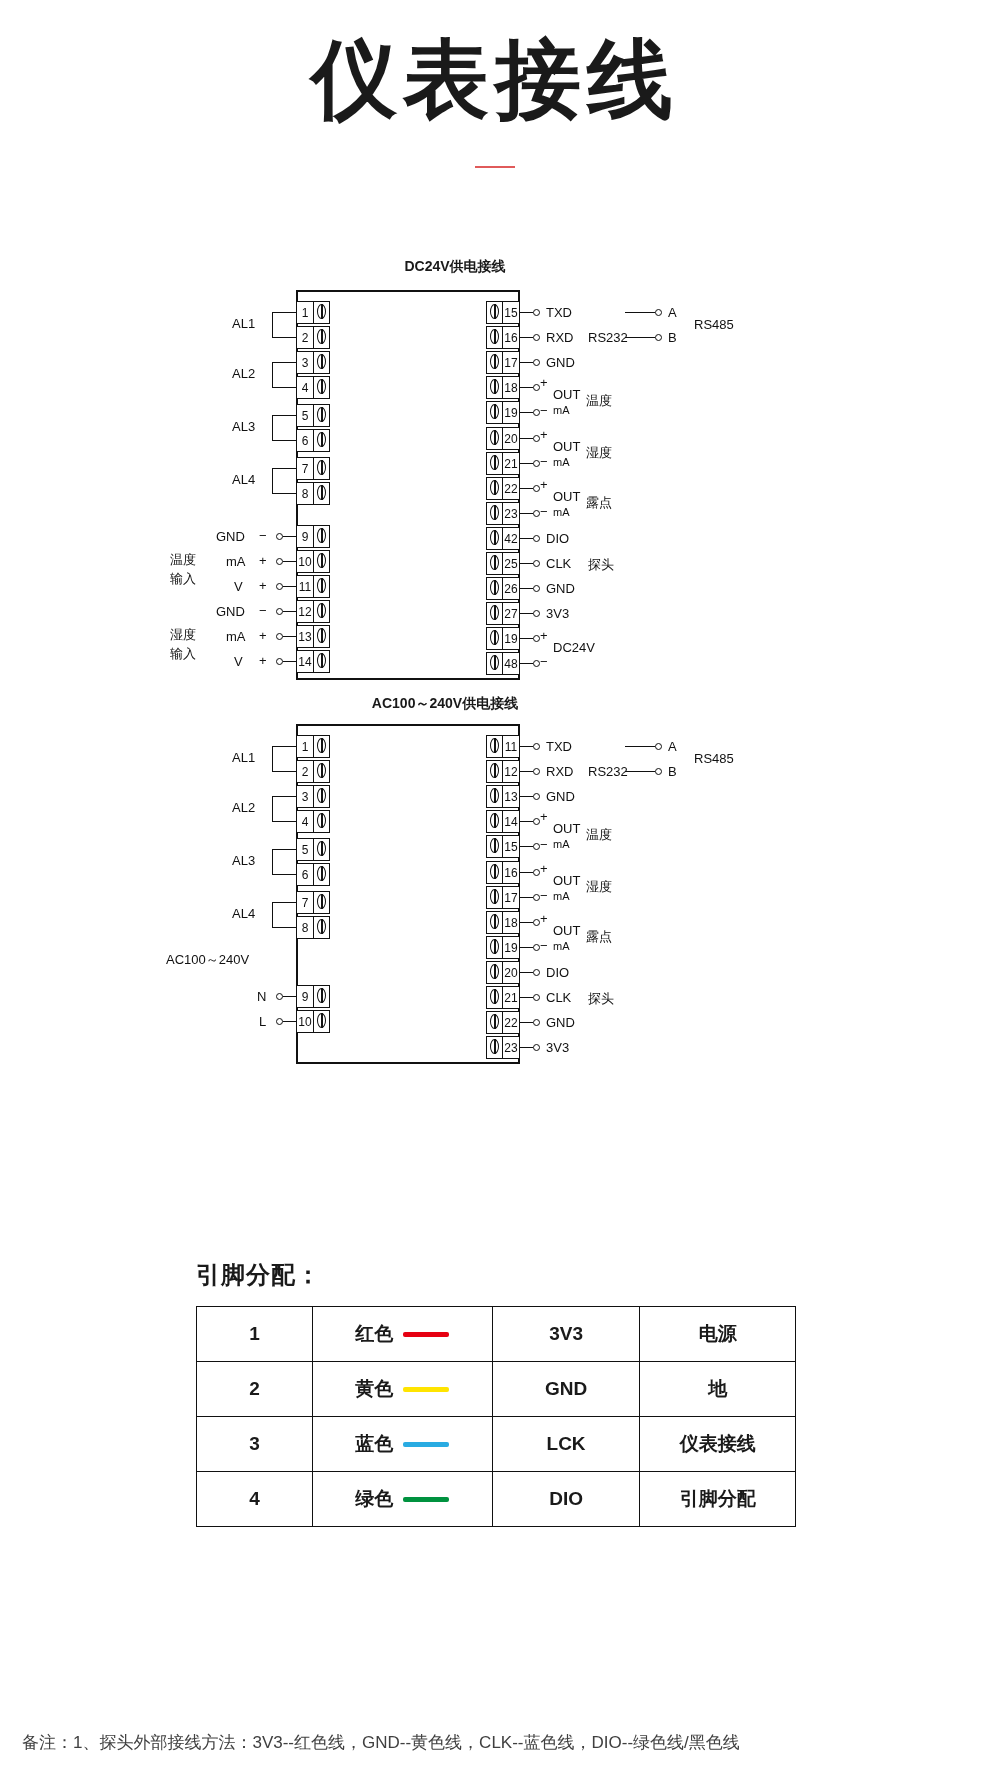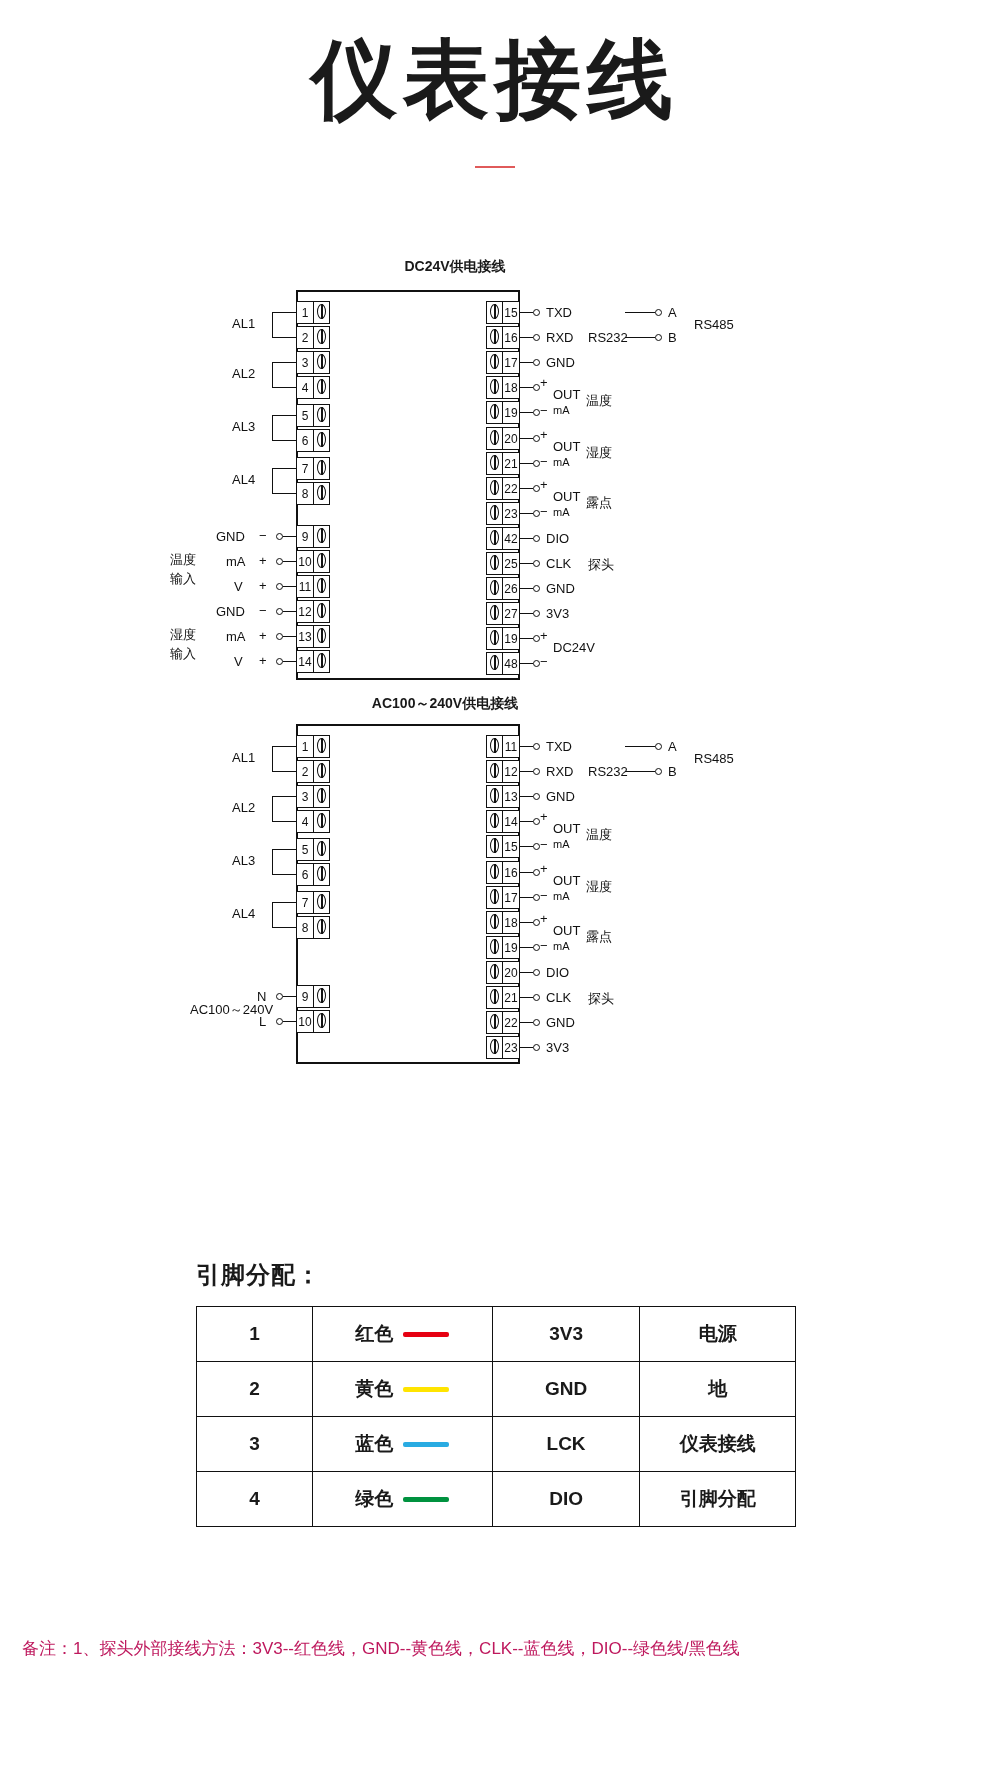--- a/index.html
+++ b/index.html
@@ -401,7 +401,7 @@
     <div class="dot" style="left:276px;top:1018px;"></div>
     <div class="lbl" style="left:257px;top:989px;">N</div>
     <div class="lbl" style="left:259px;top:1014px;">L</div>
-    <div class="lbl" style="left:166px;top:1001px;margin-left:24px;">AC100～240V</div>
+    <div class="lbl" style="left:166px;top:951px;">AC100～240V</div>
 
     <div class="term right" style="left:486px;top:735px;">
         <span class="num">11</span>

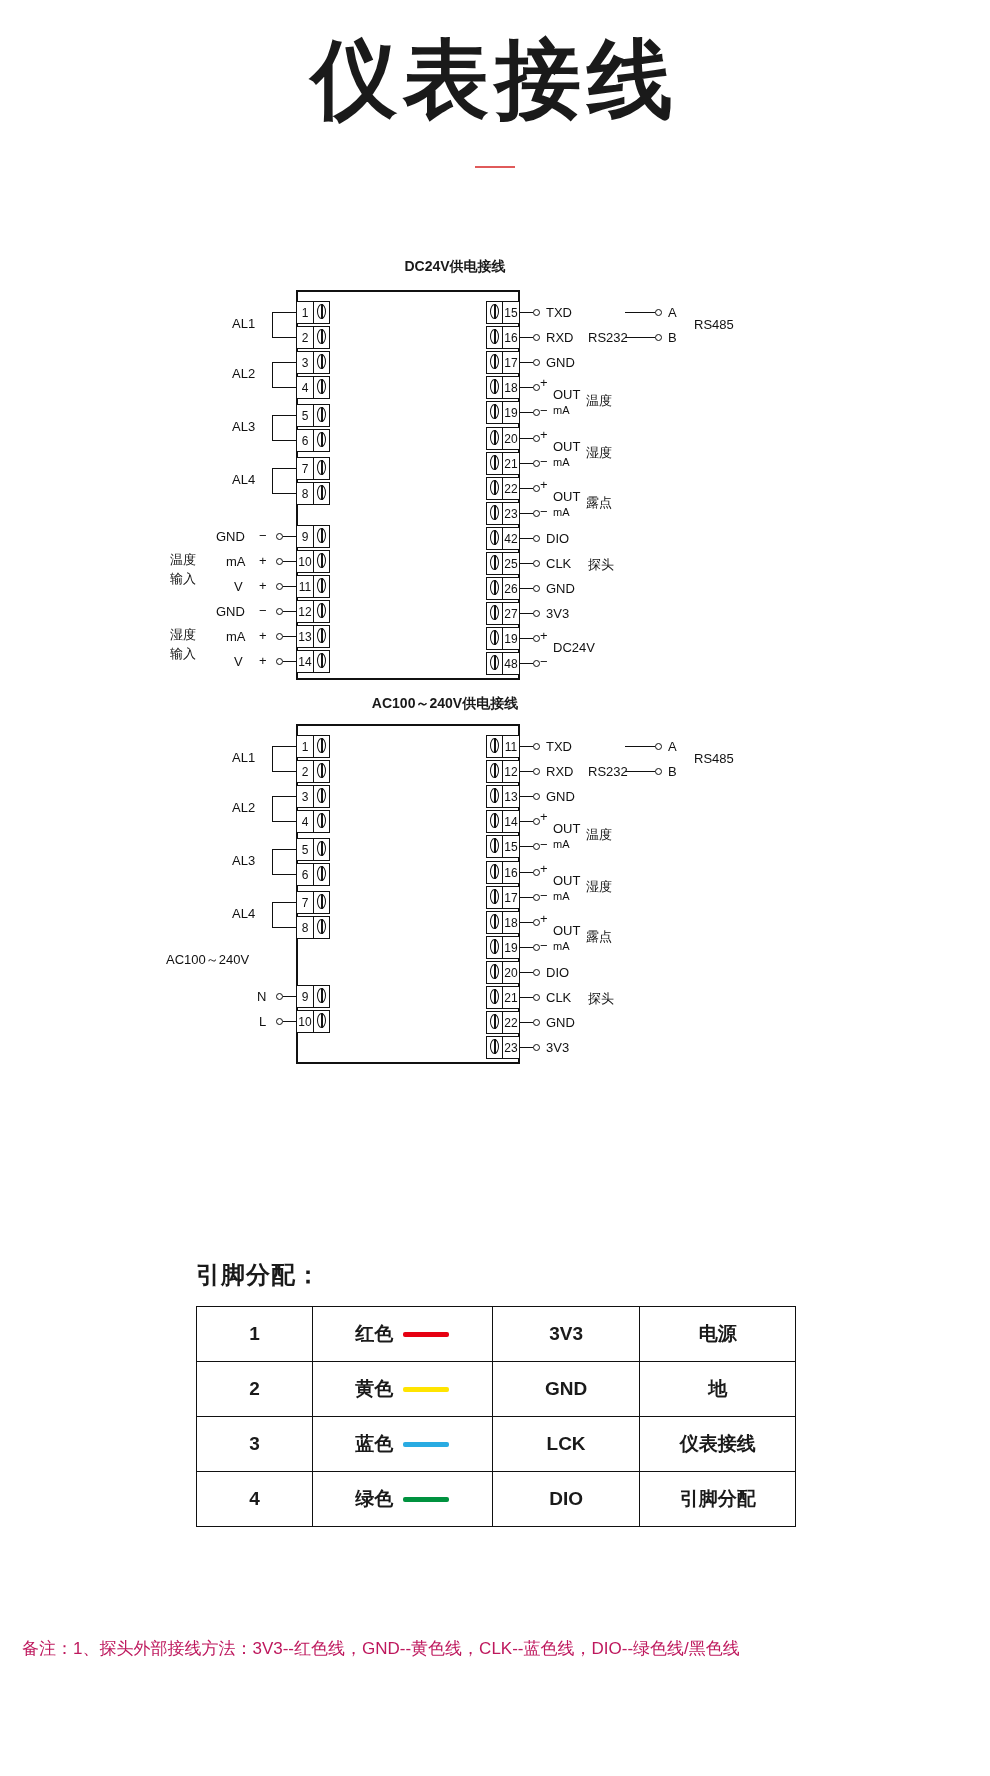--- a/index.html
+++ b/index.html
@@ -86,8 +86,8 @@
 
   
   .notes{
-    position:absolute;left:22px;top:1634px;width:950px;font-size:17px;line-height:1.75;
-    color:#be185d;
+    position:absolute;left:22px;top:1728px;width:950px;font-size:17px;line-height:1.75;
+    color:#404040;
   }
   .notes div{white-space:nowrap;}
   .notes .n2{padding-left:22px;}

